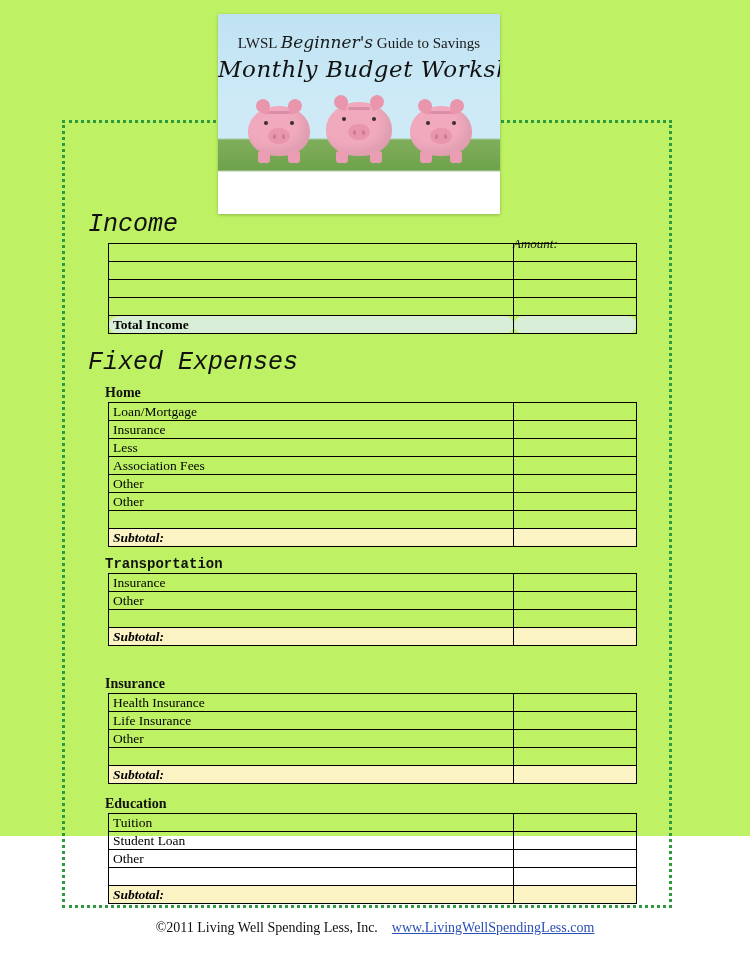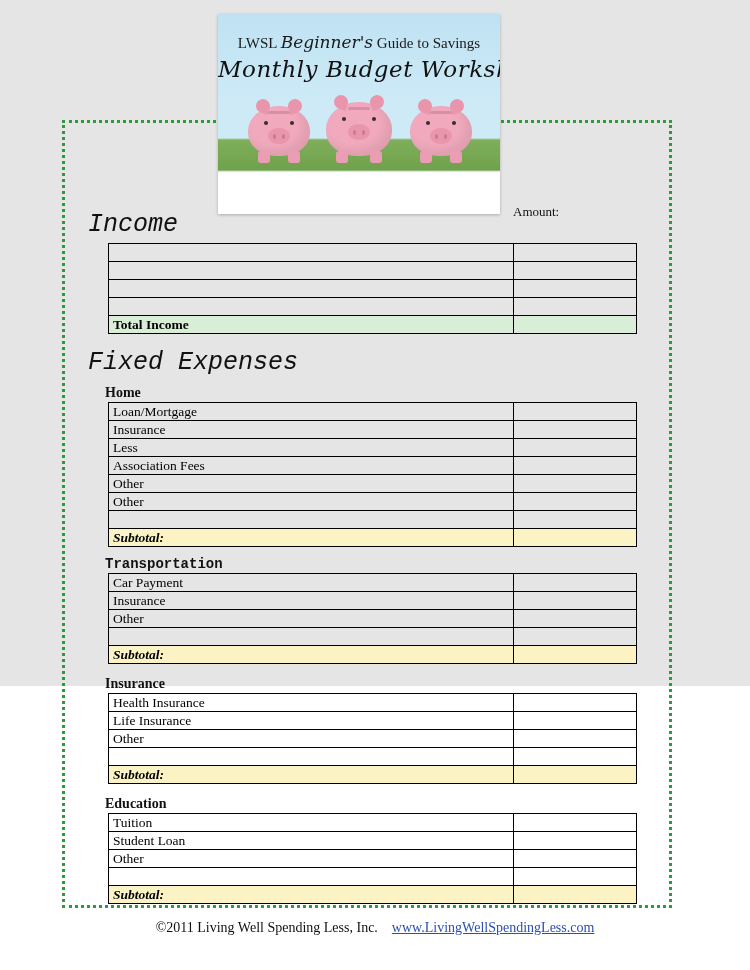--- a/index.html
+++ b/index.html
@@ -20,8 +20,8 @@
     position: absolute;
     left: 0; top: 0;
     width: 750px;
-    height: 686px;
-    background: #e5e5e5;
+    height: 836px;
+    background: #bef264;
   }
 
   

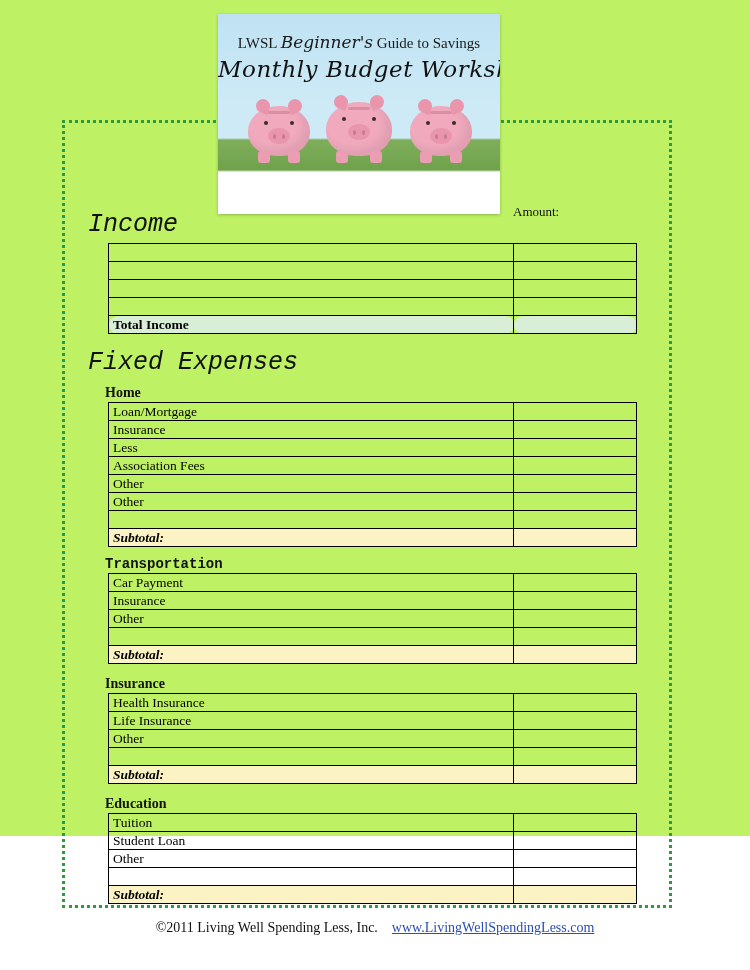--- a/index.html
+++ b/index.html
@@ -277,7 +277,7 @@
   </div>
 
   <div class="script-head" style="left:88px; top:210px;">Income</div>
-  <div class="amount-label" style="left:513px; top:204px;">Amount:</div>
+  <div class="amount-label" style="left:513px; top:236px;font-style:italic;">Amount:</div>
 
   <table class="sheet" style="left:108px; top:243px; width:520px;">
     <tbody>

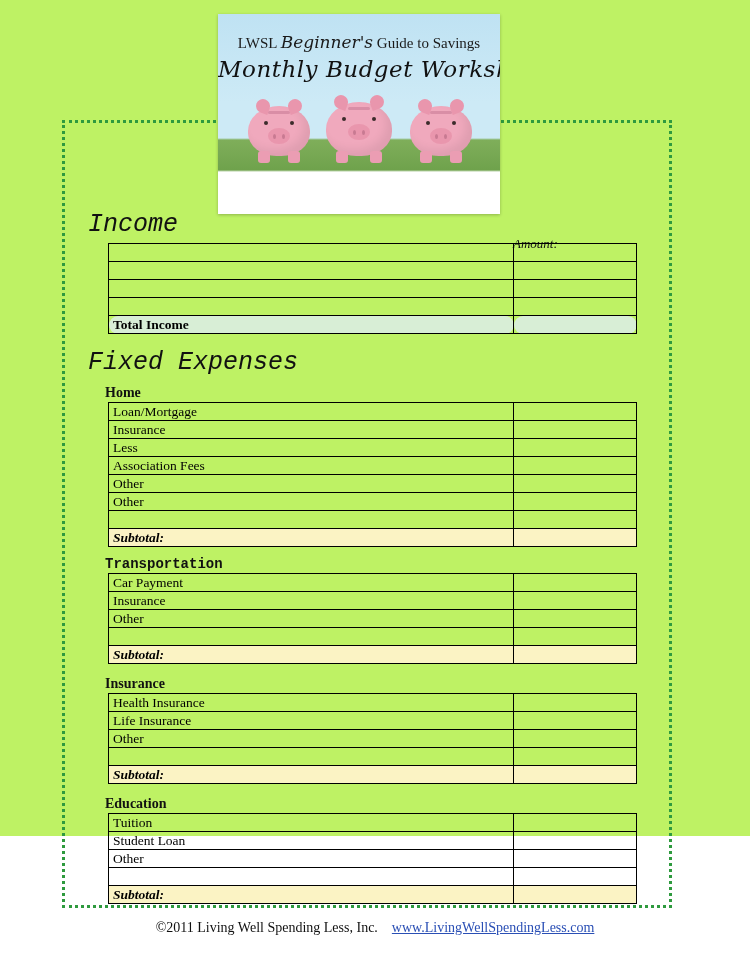--- a/index.html
+++ b/index.html
@@ -348,10 +348,6 @@
   <table class="sheet" style="left:108px; top:573px; width:520px;">
     <tbody>
       <tr>
-        <td class="label-col">Car Payment</td>
-        <td class="amt-col"></td>
-      </tr>
-      <tr>
         <td class="label-col">Insurance</td>
         <td class="amt-col"></td>
       </tr>

